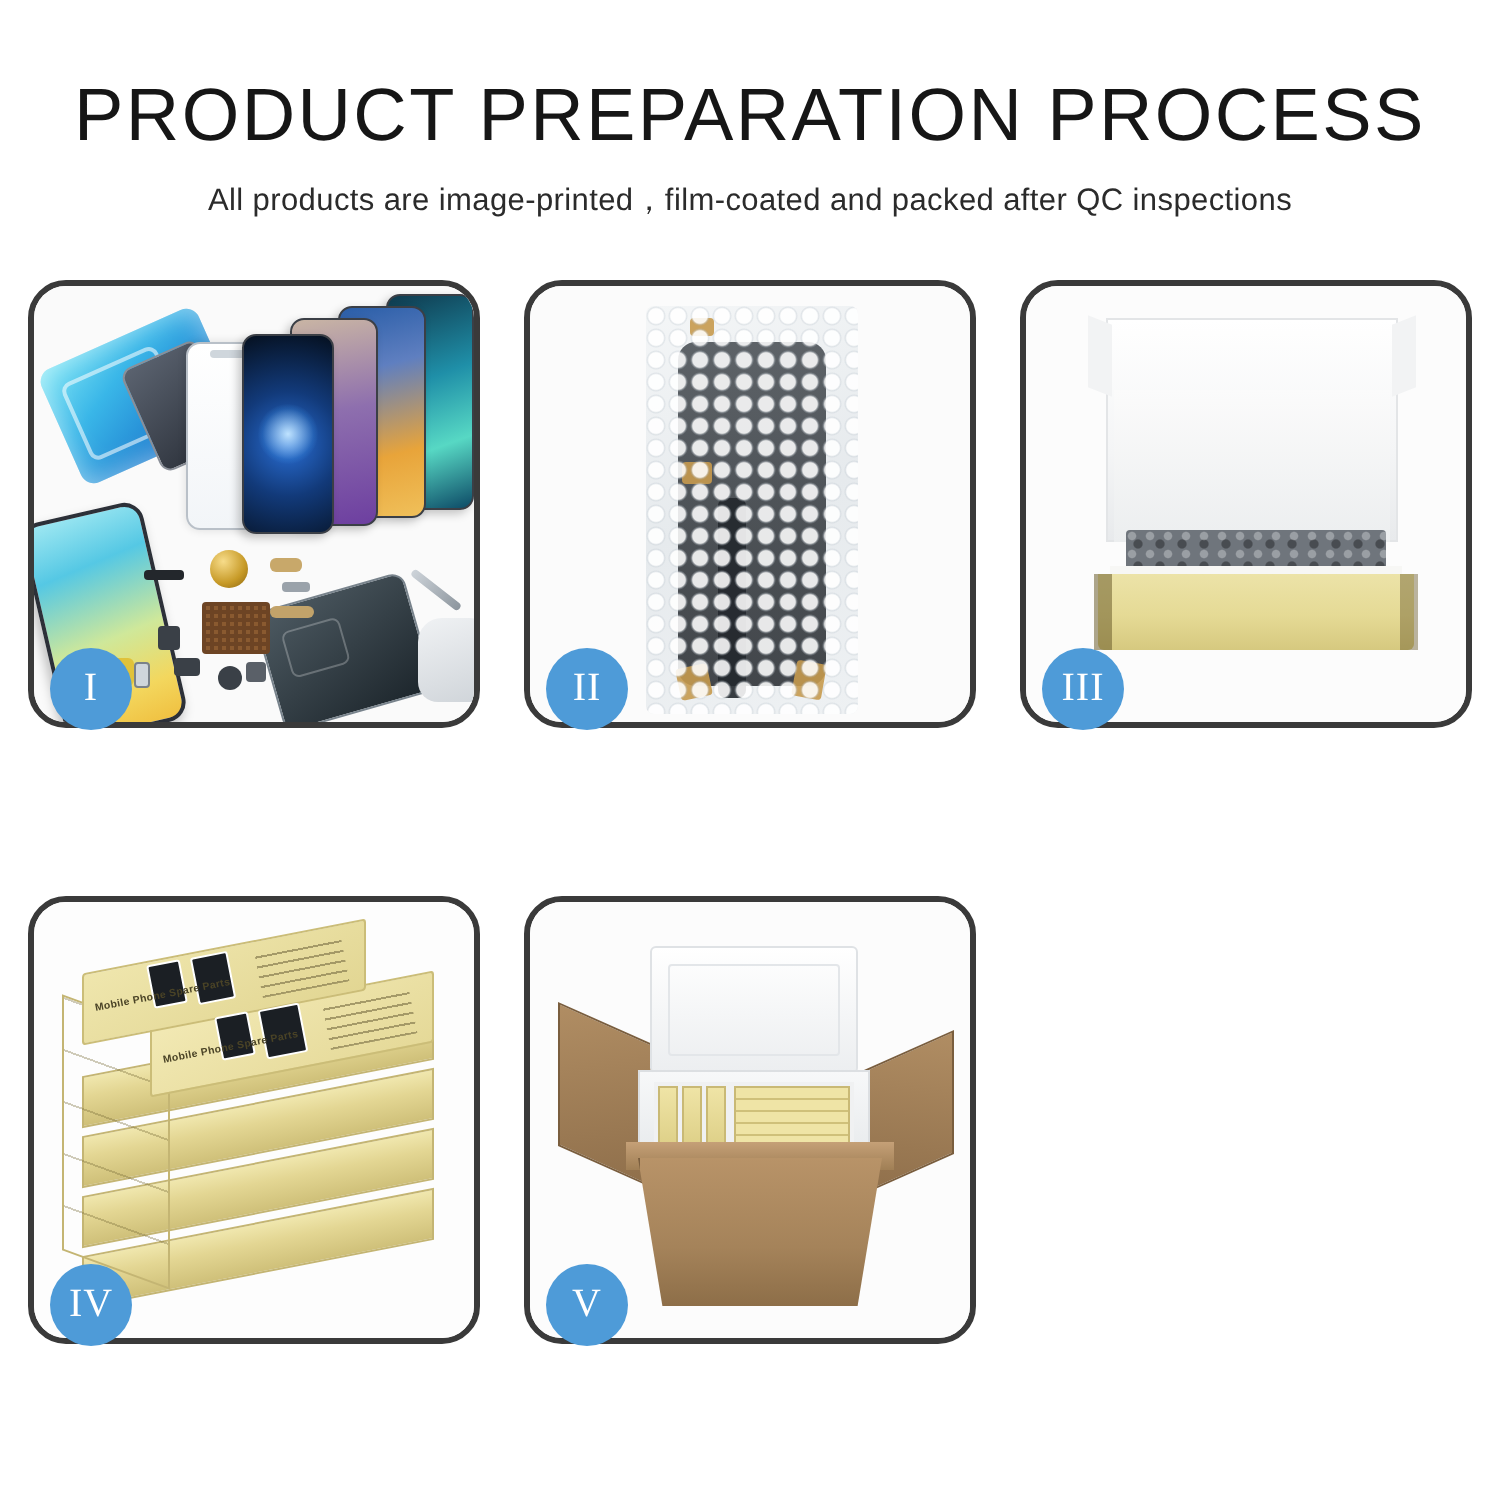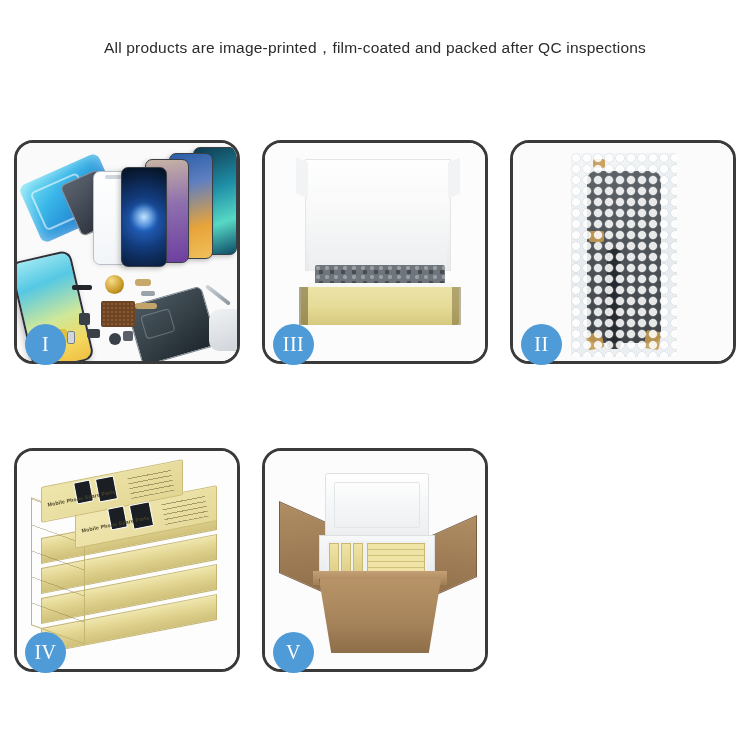--- a/index.html
+++ b/index.html
@@ -386,6 +386,7 @@
 <body>
 
 <div class="header">
+  <div class="page-title">PRODUCT PREPARATION PROCESS</div>
   <div class="page-subtitle">All products are image-printed，film-coated and packed after QC inspections</div>
 </div>
 

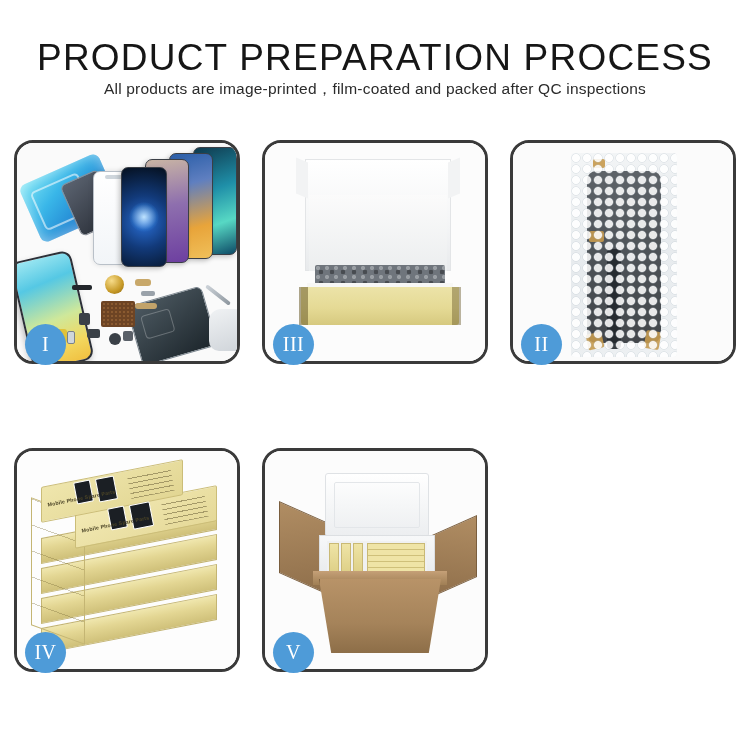--- a/index.html
+++ b/index.html
@@ -26,6 +26,7 @@
   }
 
   .page-subtitle {
+    margin-top: 11px;
     font-family: "Liberation Sans", sans-serif;
     font-size: 15.5px;
     font-weight: 400;

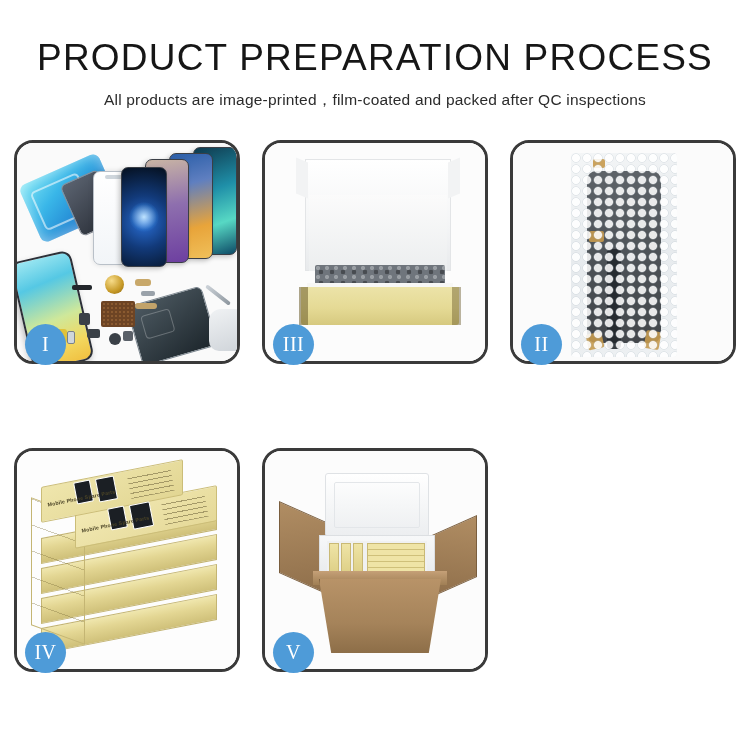--- a/index.html
+++ b/index.html
@@ -423,17 +423,6 @@
   </div>
 
   <div class="panel">
-    <div class="panel-stage p3">
-      <div class="b3-lid"></div>
-      <div class="b3-foamback"></div>
-      <div class="b3-graypad"></div>
-      <div class="b3-trayin"></div>
-      <div class="b3-tray"></div>
-    </div>
-    <div class="badge">III</div>
-  </div>
-
-  <div class="panel">
     <div class="panel-stage p2">
       <div class="bw-bag">
         <div class="bw-inner"></div>
@@ -446,6 +435,17 @@
       </div>
     </div>
     <div class="badge">II</div>
+  </div>
+
+  <div class="panel">
+    <div class="panel-stage p3">
+      <div class="b3-lid"></div>
+      <div class="b3-foamback"></div>
+      <div class="b3-graypad"></div>
+      <div class="b3-trayin"></div>
+      <div class="b3-tray"></div>
+    </div>
+    <div class="badge">III</div>
   </div>
 
   <div class="panel">

